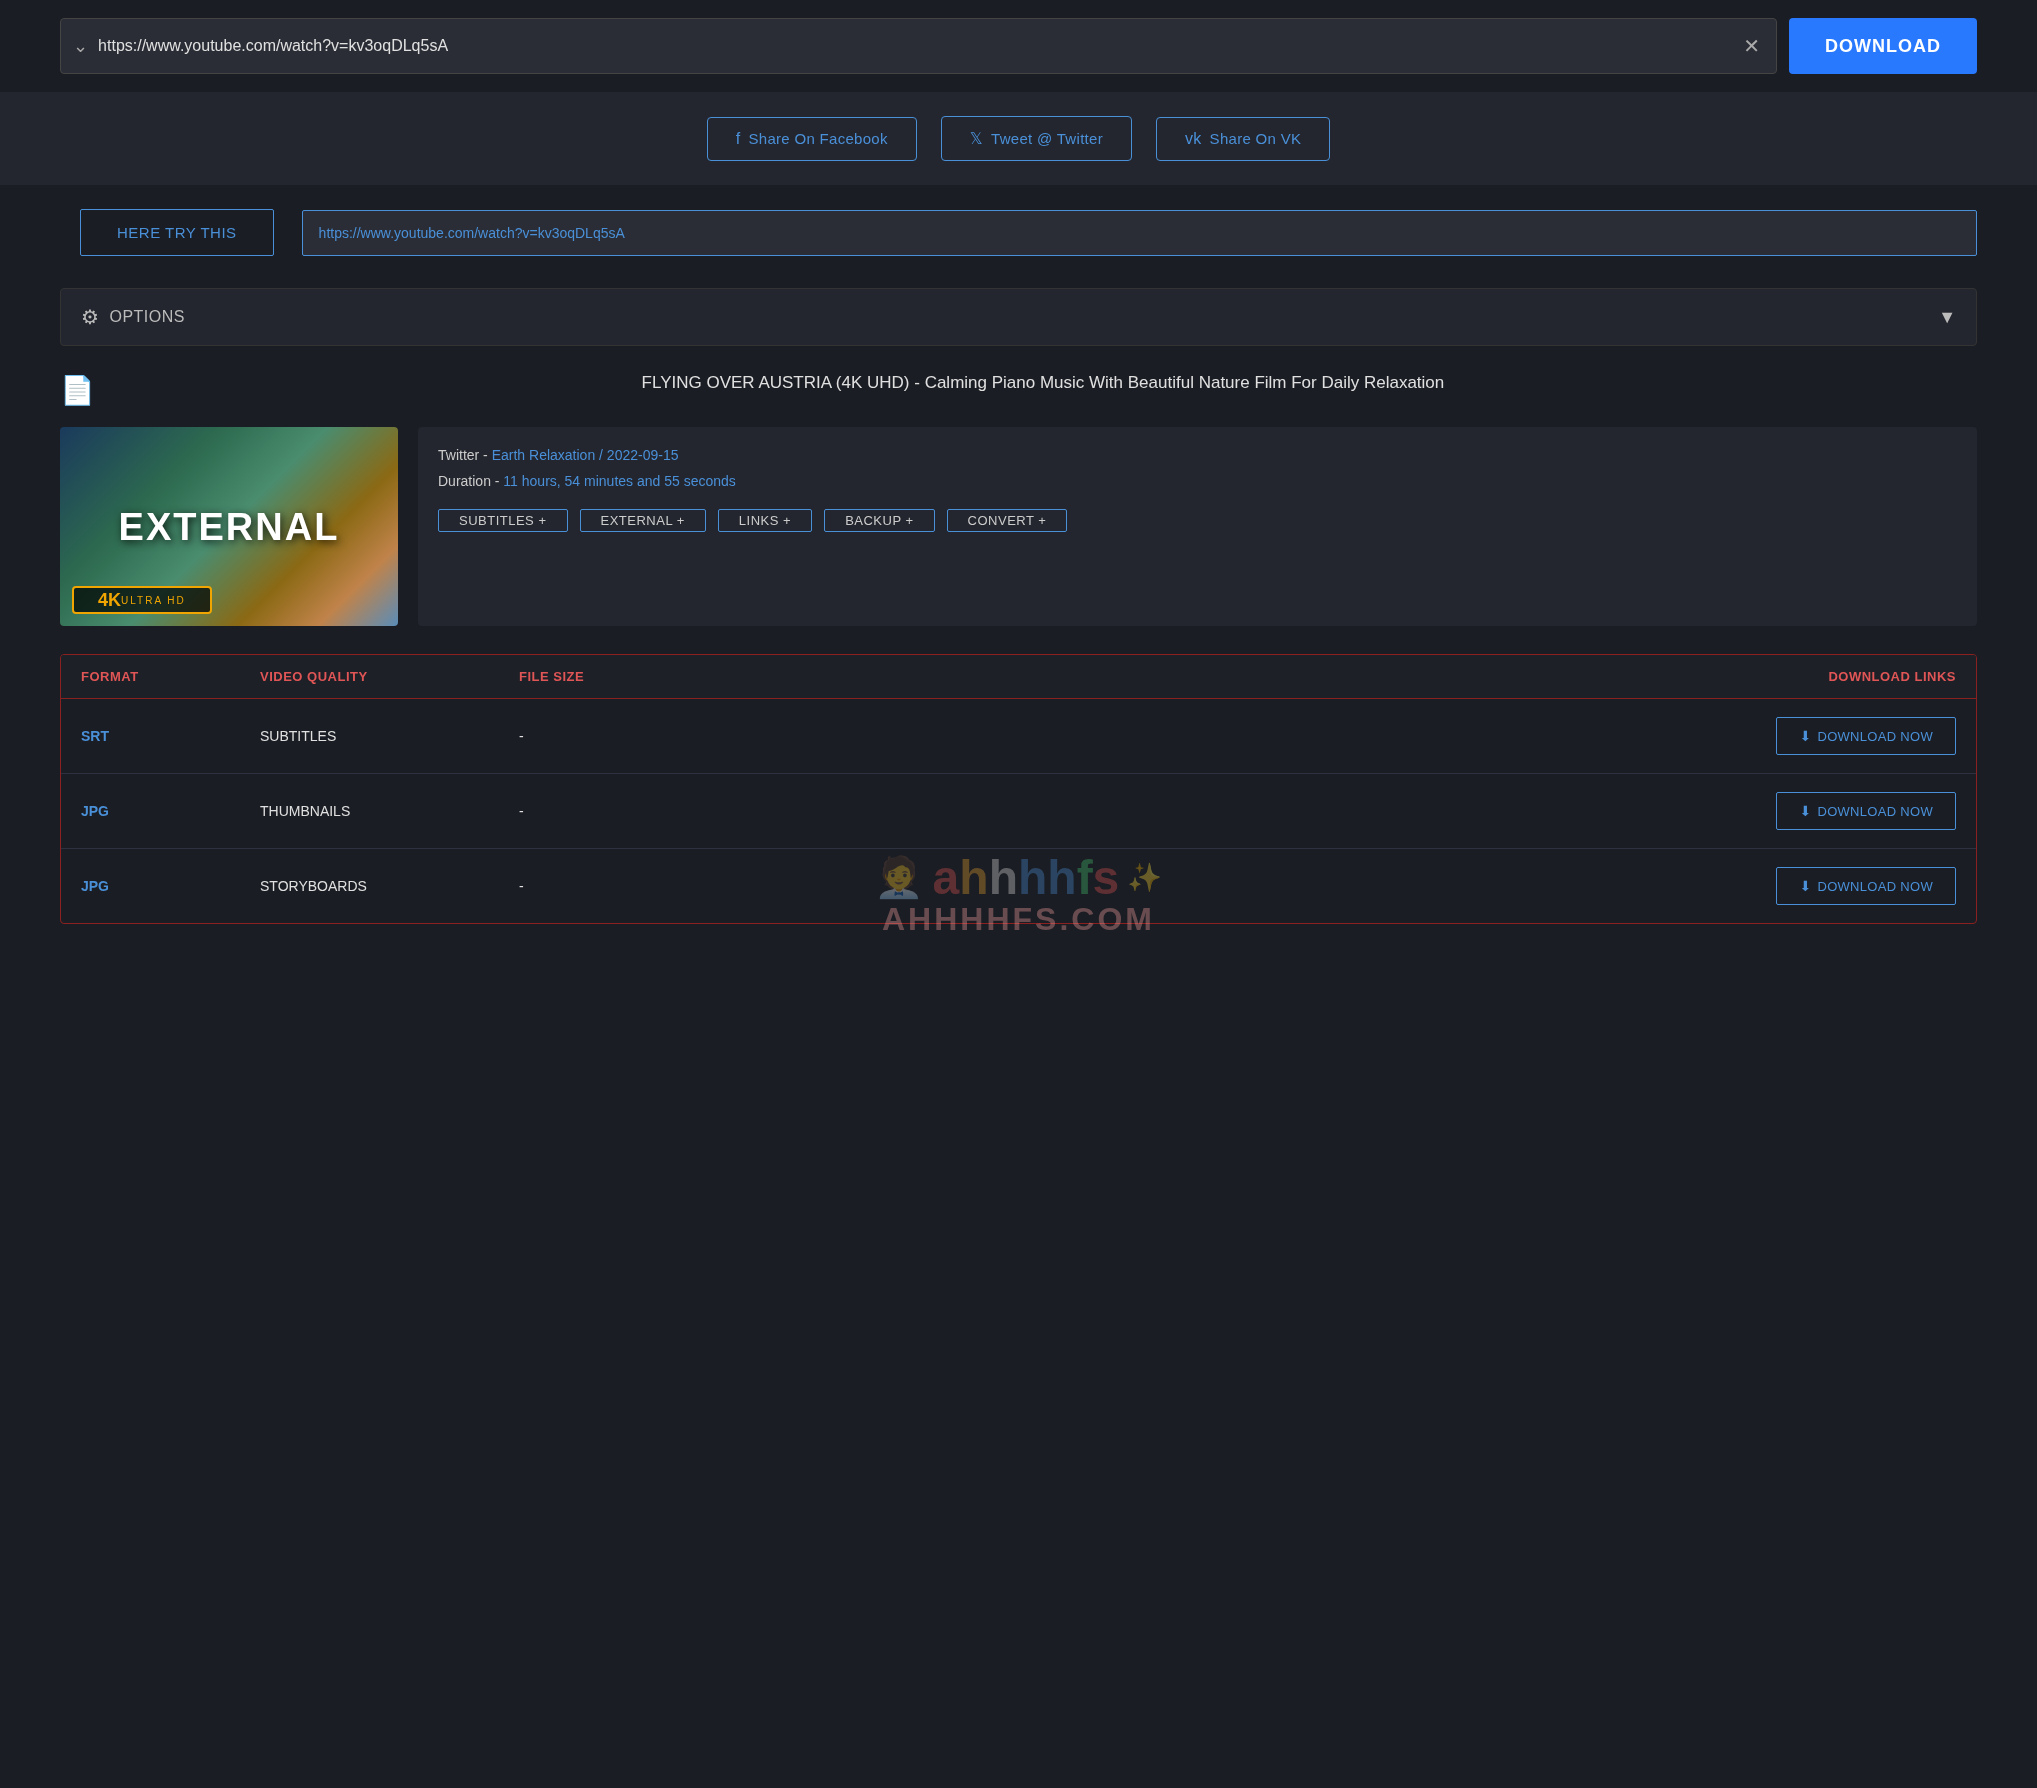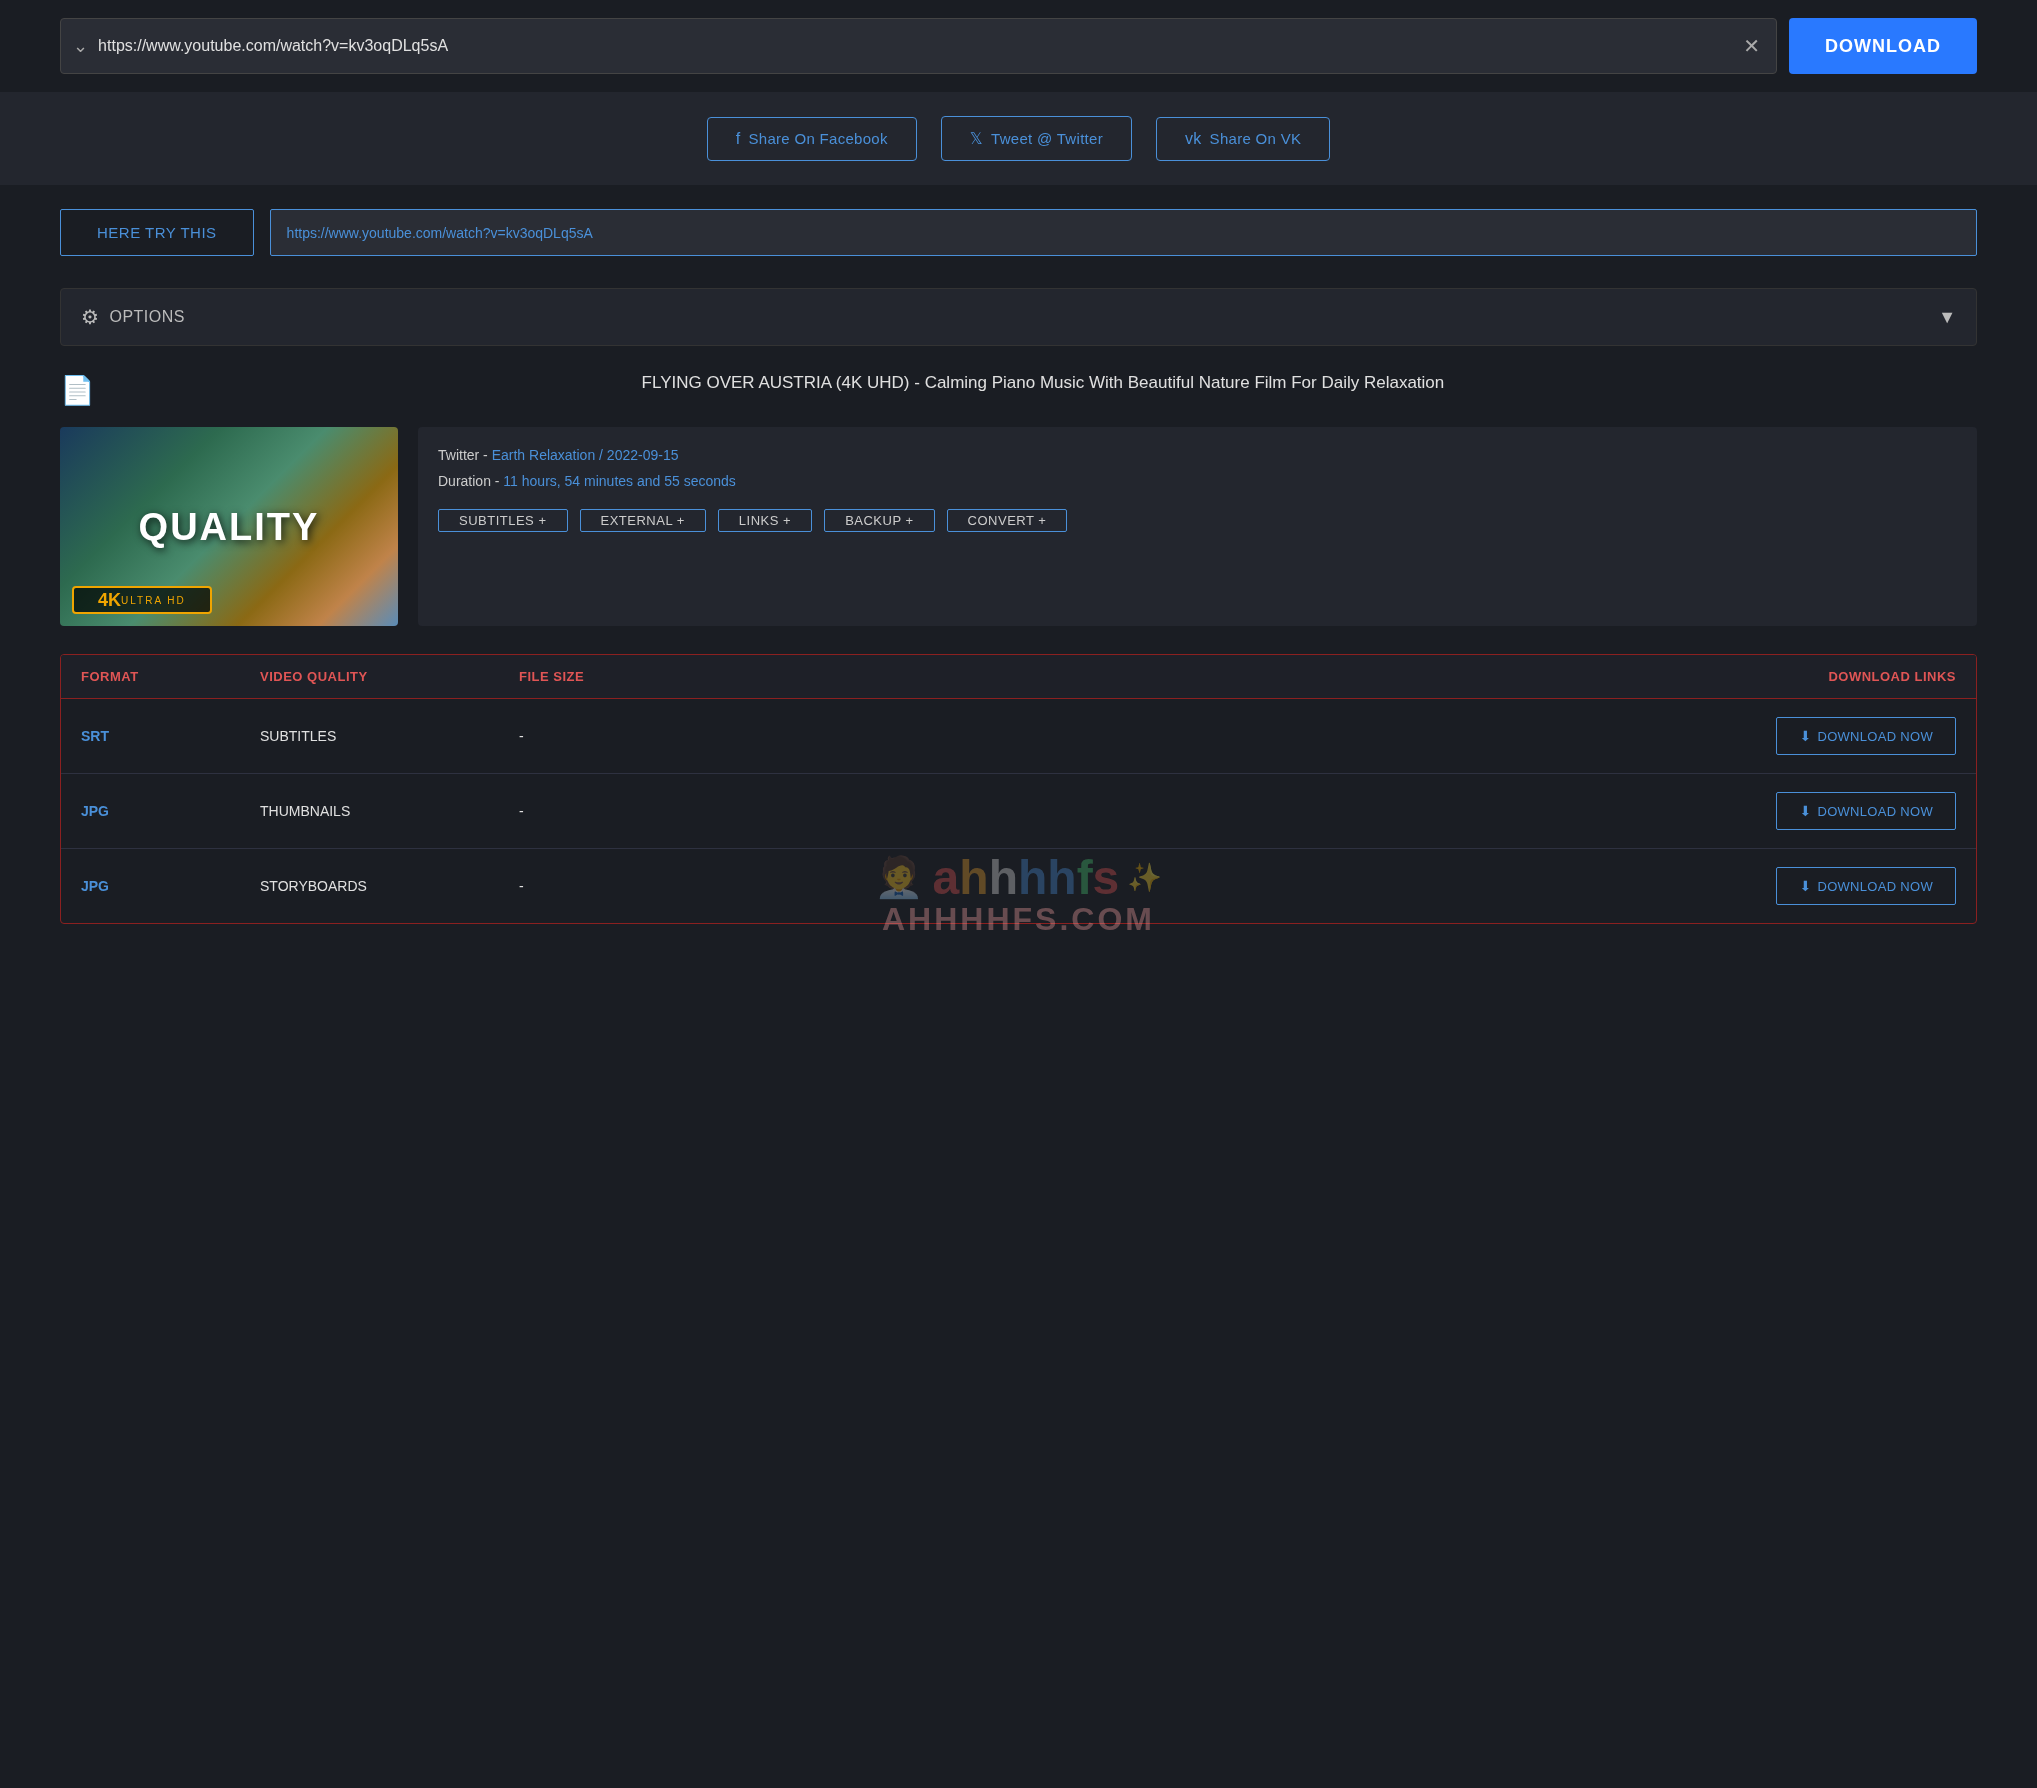--- a/index.html
+++ b/index.html
@@ -92,7 +92,9 @@
     .try-section {
       padding: 24px 60px;
       display: flex;
-      gap: 16px;
+      gap: 28px;
+      align-items: center;
+      margin-left: 20px;
     }
     .try-btn {
       background: transparent;

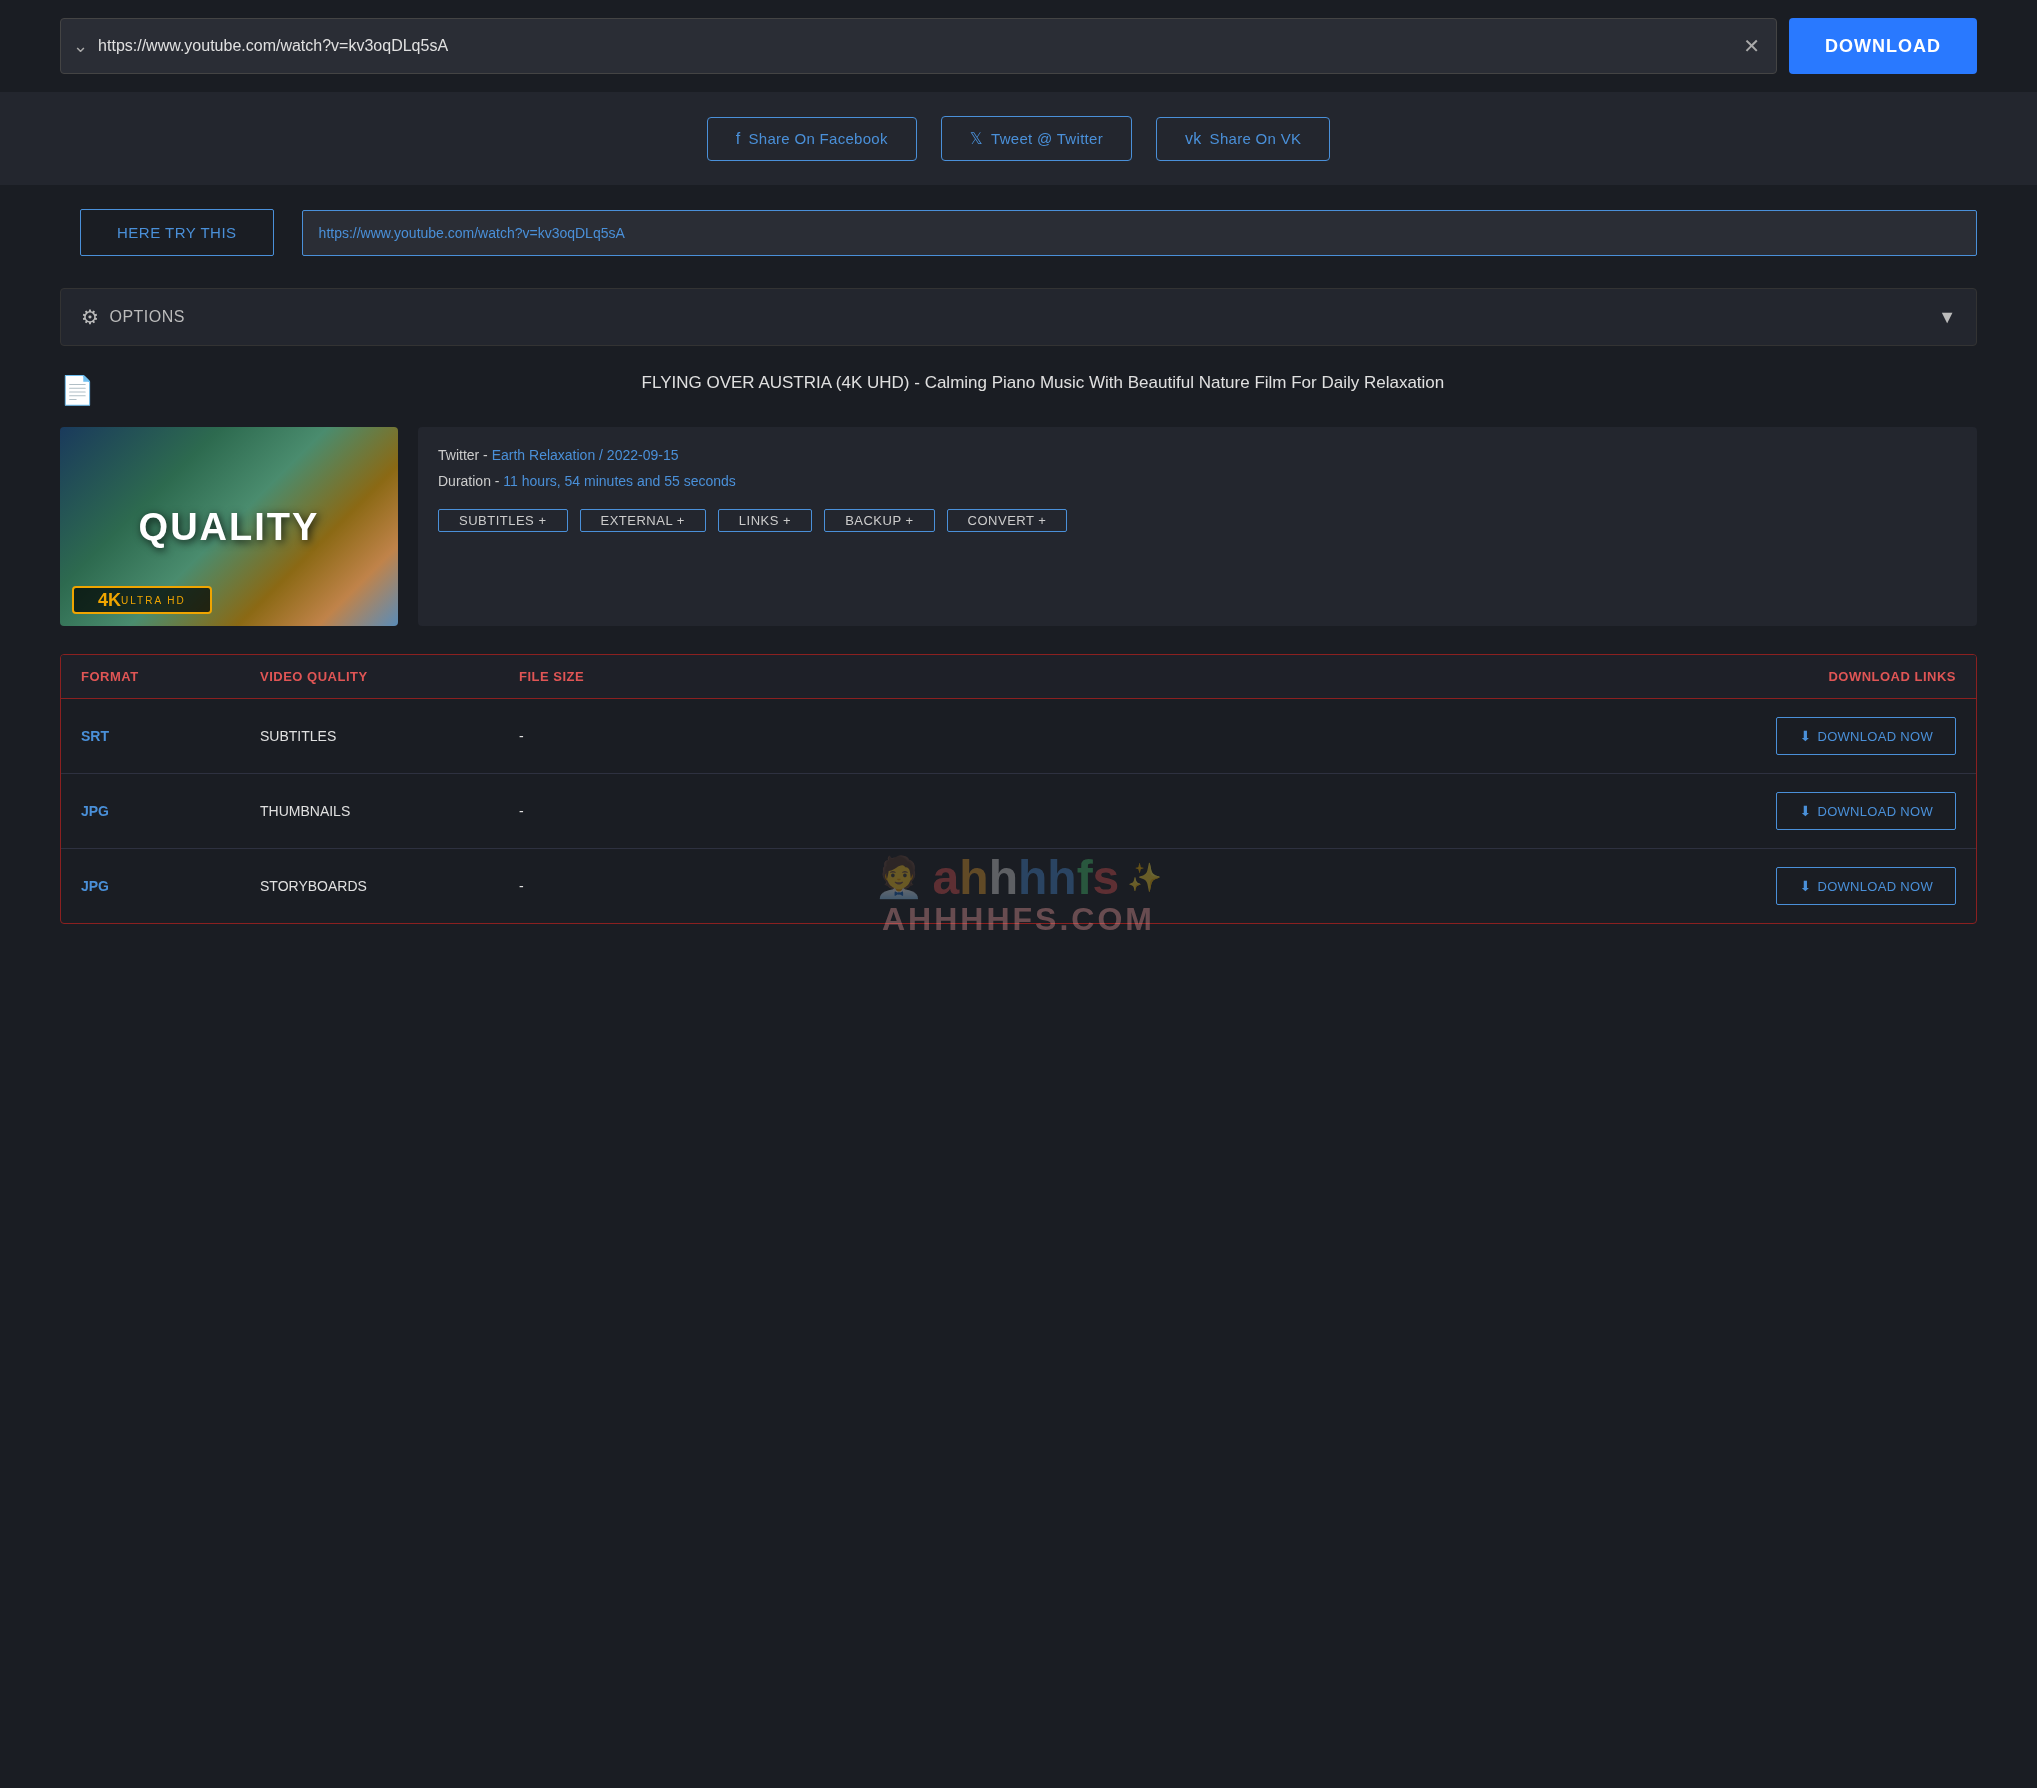--- a/index.html
+++ b/index.html
@@ -380,7 +380,7 @@
   <div class="video-card">
 
     <div class="video-thumb">
-      <span class="thumb-text">QUALITY</span>
+      <span class="thumb-text">EXTERNAL</span>
       <div class="thumb-badge">
         <span class="badge-4k">4K</span>
         <span class="badge-uhd">ULTRA HD</span>

